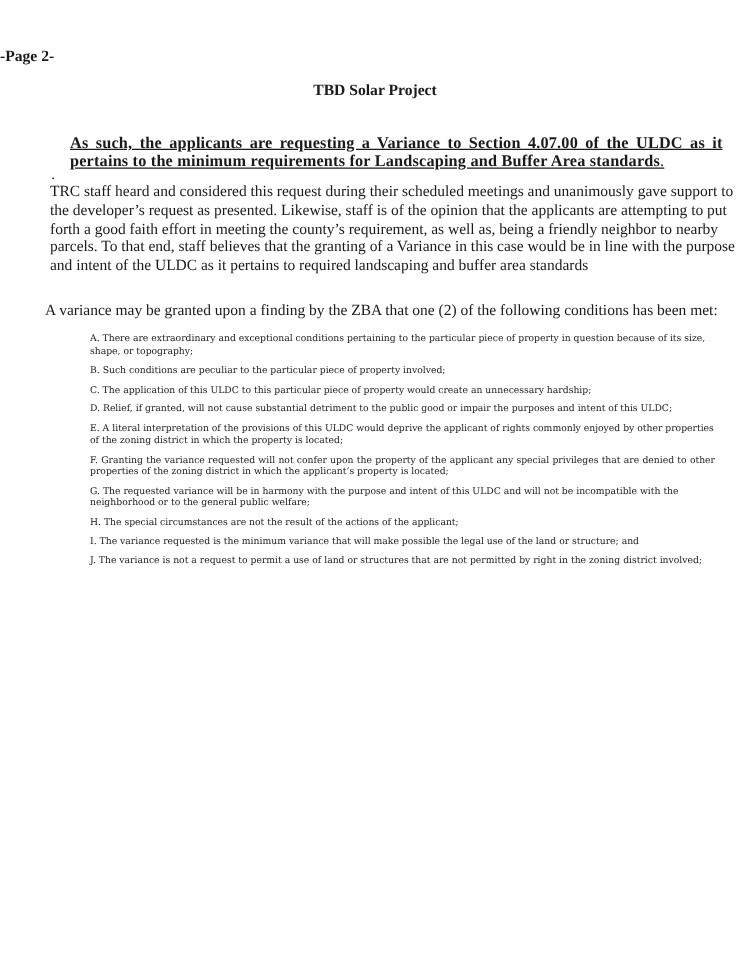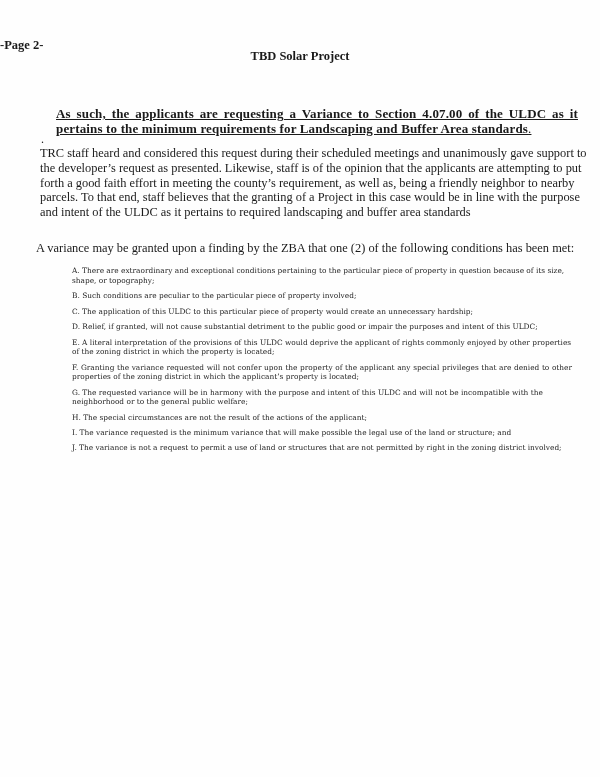--- a/index.html
+++ b/index.html
@@ -31,7 +31,7 @@
     }
     .doc-title {
       position: absolute;
-      top: 49px;
+      top: 65px;
       left: 0; width: 600px;
       text-align: center;
       font-weight: bold;

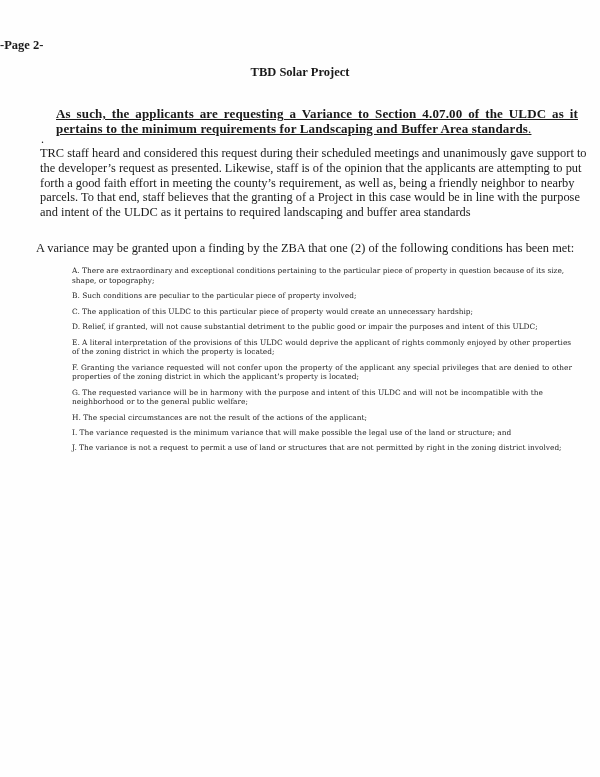--- a/index.html
+++ b/index.html
@@ -120,7 +120,7 @@
     <span class="line">TRC staff heard and considered this request during their scheduled meetings and unanimously gave support to</span>
     <span class="line">the developer’s request as presented.  Likewise, staff is of the opinion that the applicants are attempting to put</span>
     <span class="line">forth a good faith effort in meeting the county’s requirement, as well as, being a friendly neighbor to nearby</span>
-    <span class="line">parcels.  To that end, staff believes that the granting of a Project in this case would be in line with the purpose</span>
+    <span class="line">parcels.  To that end, staff believes that the granting of a Variance in this case would be in line with the purpose</span>
     <span class="line">and intent of the ULDC as it pertains to required landscaping and buffer area standards</span>
   </div>
 

